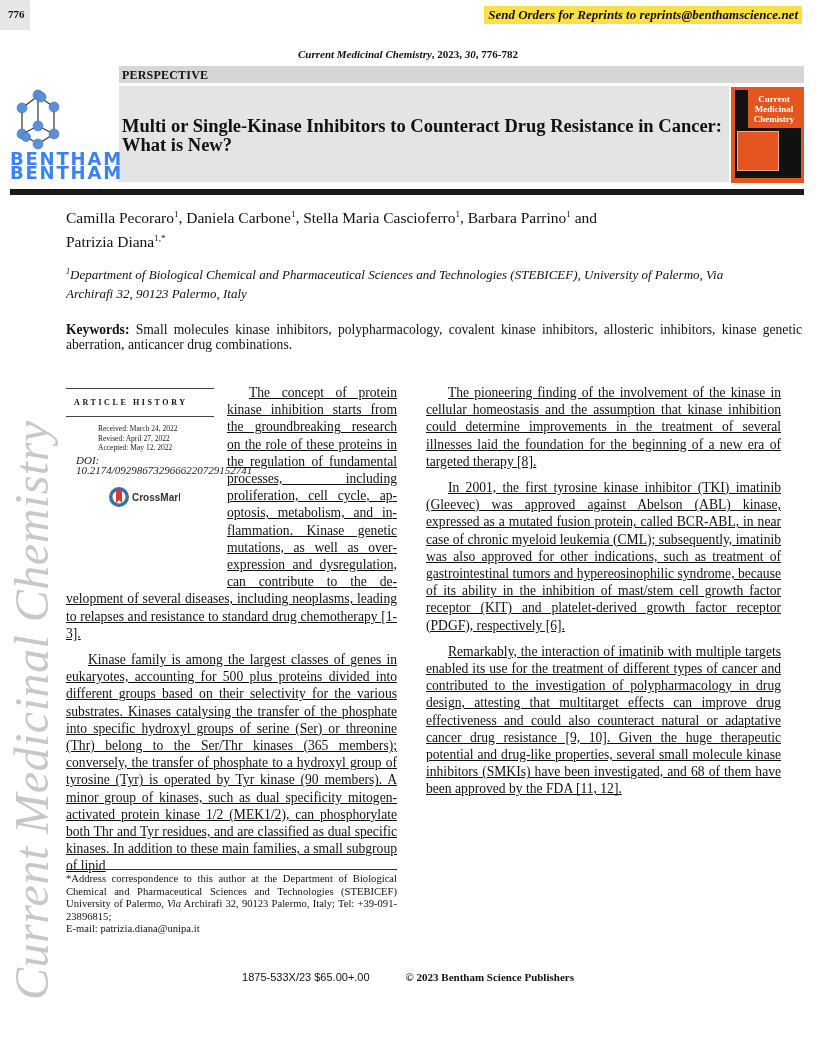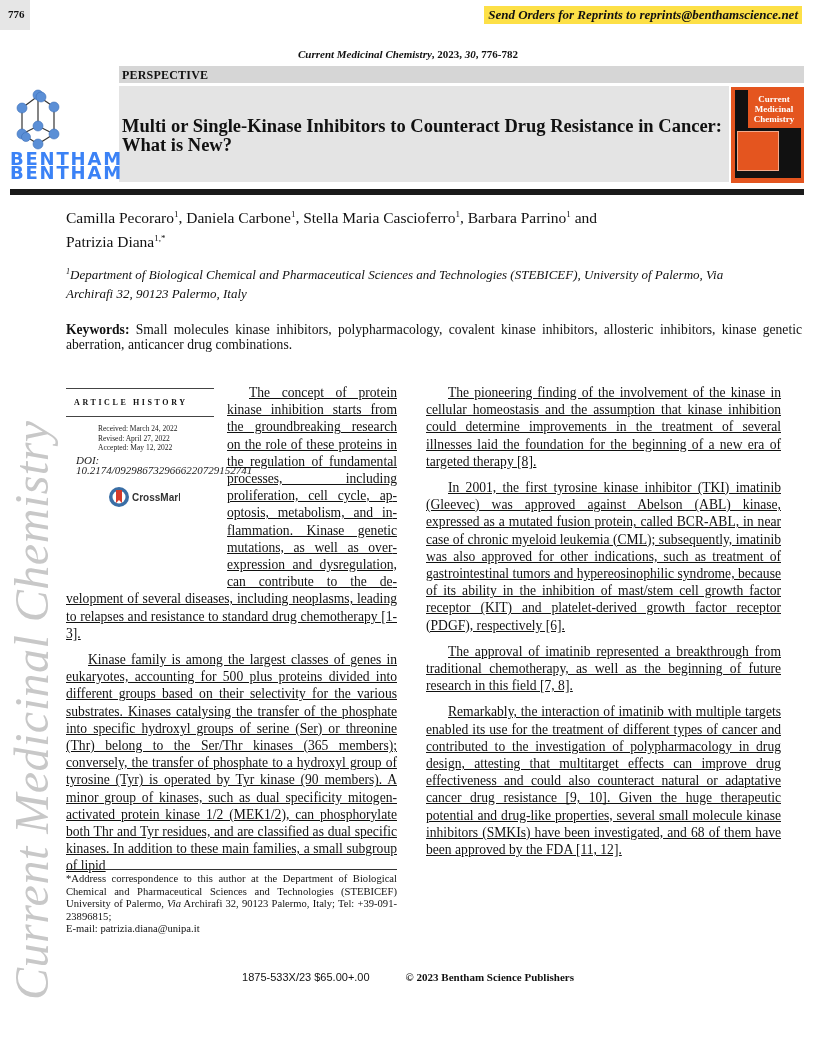--- a/index.html
+++ b/index.html
@@ -169,7 +169,6 @@
 <div id="col2" class="abs col">
   <p>The pioneering finding of the involvement of the kinase in cellular homeostasis and the assumption that kinase inhibition could determine improvements in the treatment of several illnesses laid the foundation for the beginning of a new era of targeted therapy [8].</p>
   <p>In 2001, the first tyrosine kinase inhibitor (TKI) imatinib (Gleevec) was approved against Abelson (ABL) kinase, expressed as a mutated fusion protein, called BCR-ABL, in near case of chronic myeloid leu­kemia (CML); subsequently, imatinib was also ap­proved for other indications, such as treatment of gas­trointestinal tumors and hypereosinophilic syndrome, because of its ability in the inhibition of mast/stem cell growth factor receptor (KIT) and platelet-derived growth factor receptor (PDGF), respectively [6].</p>
-  <p>The approval of imatinib represented a break­through from traditional chemotherapy, as well as the beginning of future research in this field [7, 8].</p>
   <p>Remarkably, the interaction of imatinib with multi­ple targets enabled its use for the treatment of different types of cancer and contributed to the investigation of polypharmacology in drug design, attesting that multi­target effects can improve drug effectiveness and could also counteract natural or adaptative cancer drug re­sistance [9, 10]. Given the huge therapeutic potential and drug-like properties, several small molecule kinase inhibitors (SMKIs) have been investigated, and 68 of them have been approved by the FDA [11, 12].</p>
 </div>
 

